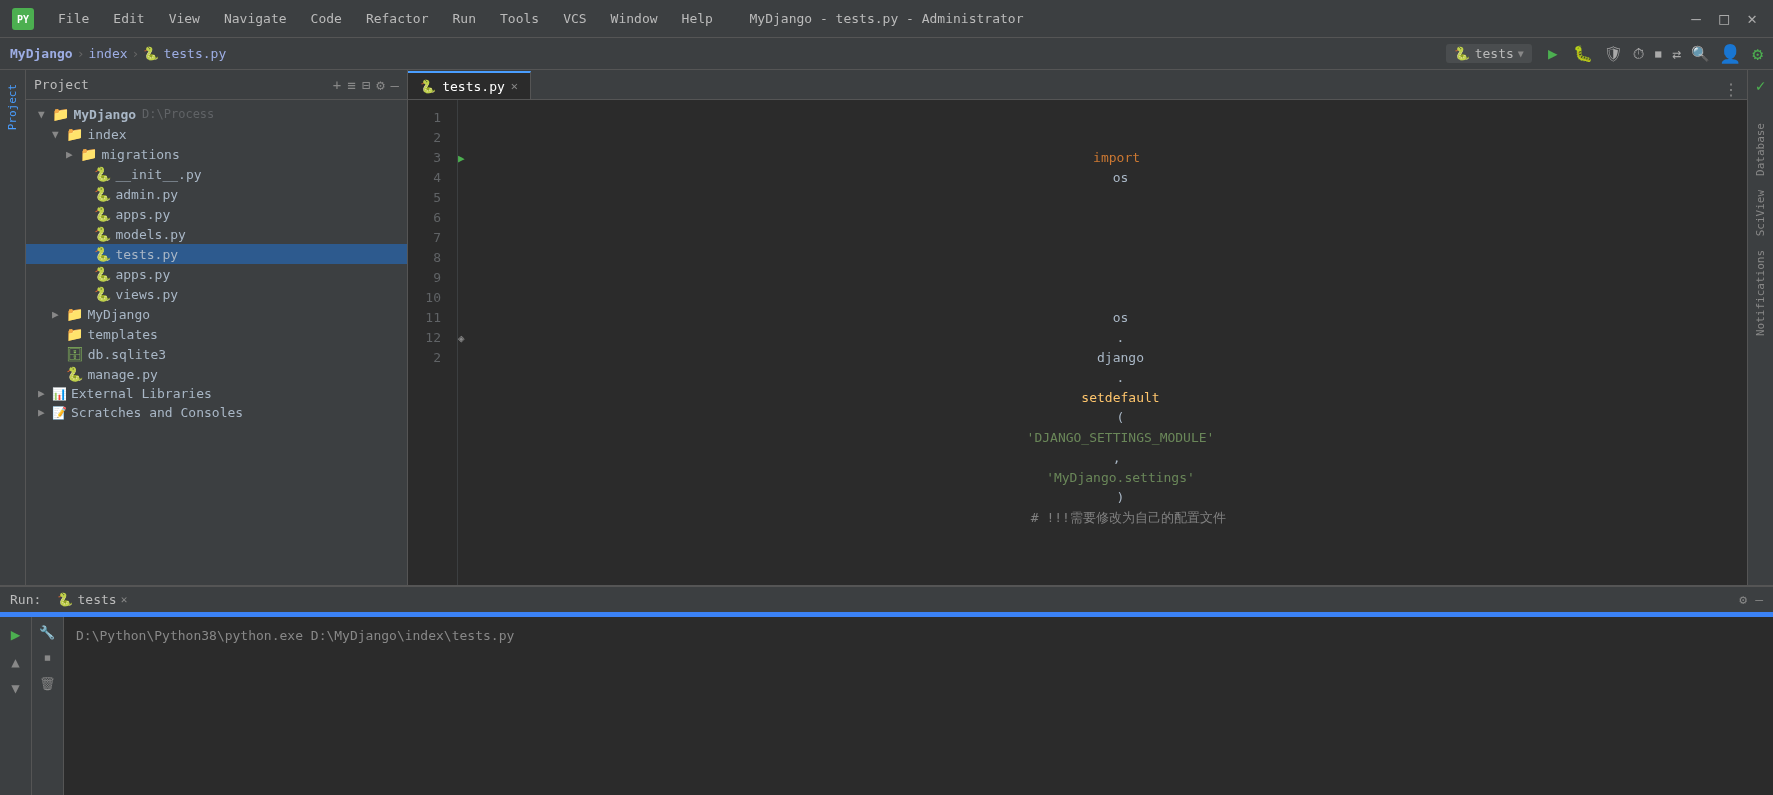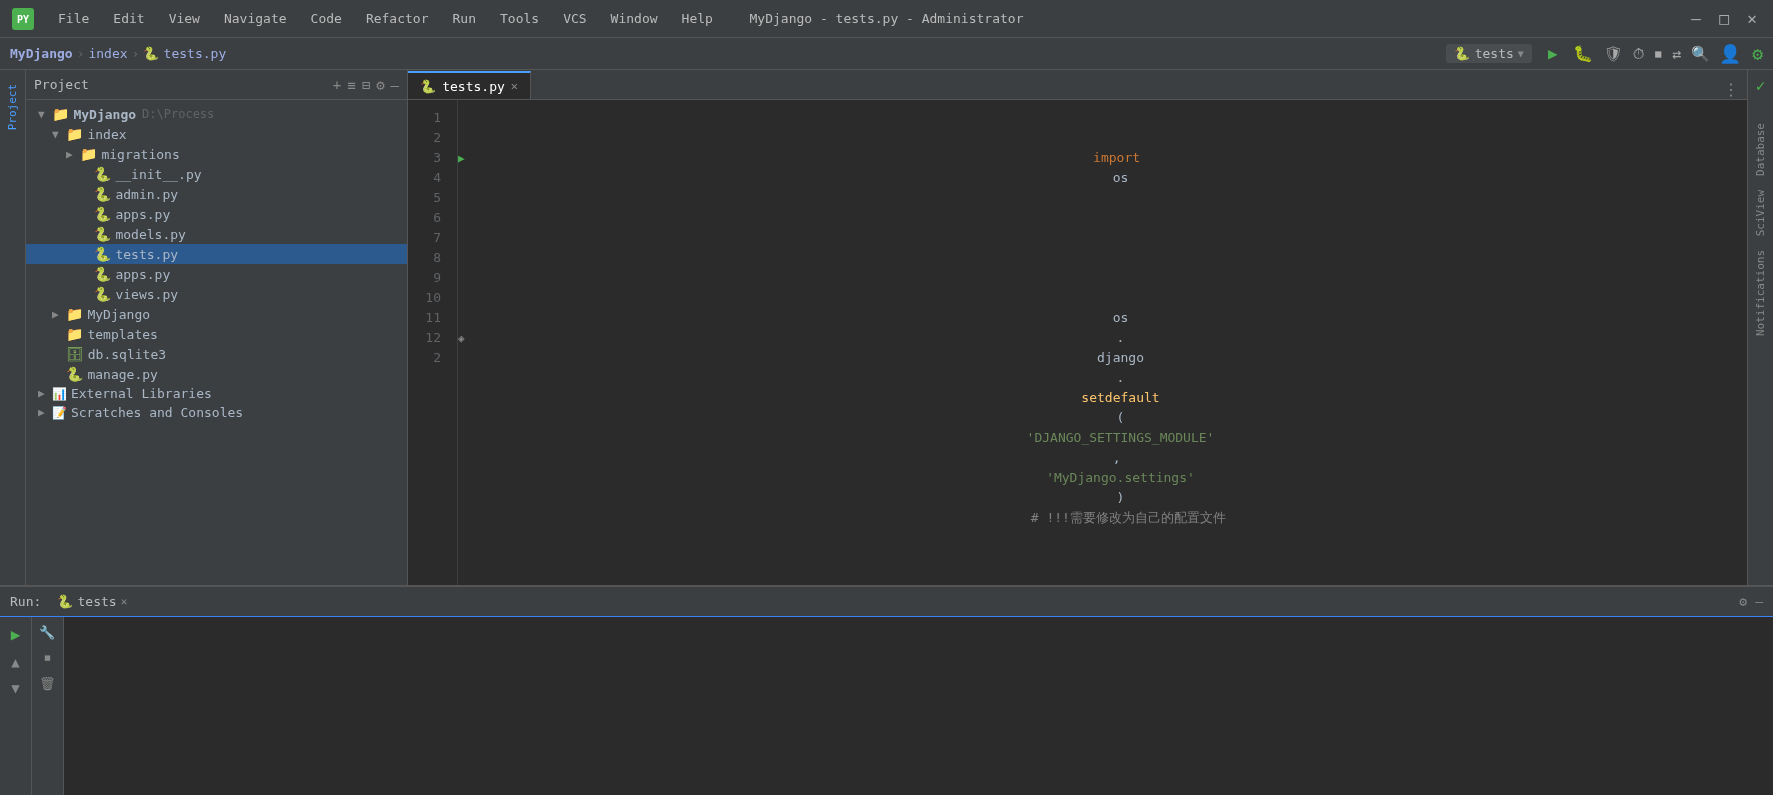--- a/index.html
+++ b/index.html
@@ -225,7 +225,7 @@
       align-items: center;
       padding: 0 10px;
       gap: 8px;
-      border-bottom: 1px solid #3b82f6;
+      border-bottom: 5px solid #3b82f6;
     }
     .run-tab {
       display: flex; align-items: center; gap: 4px;

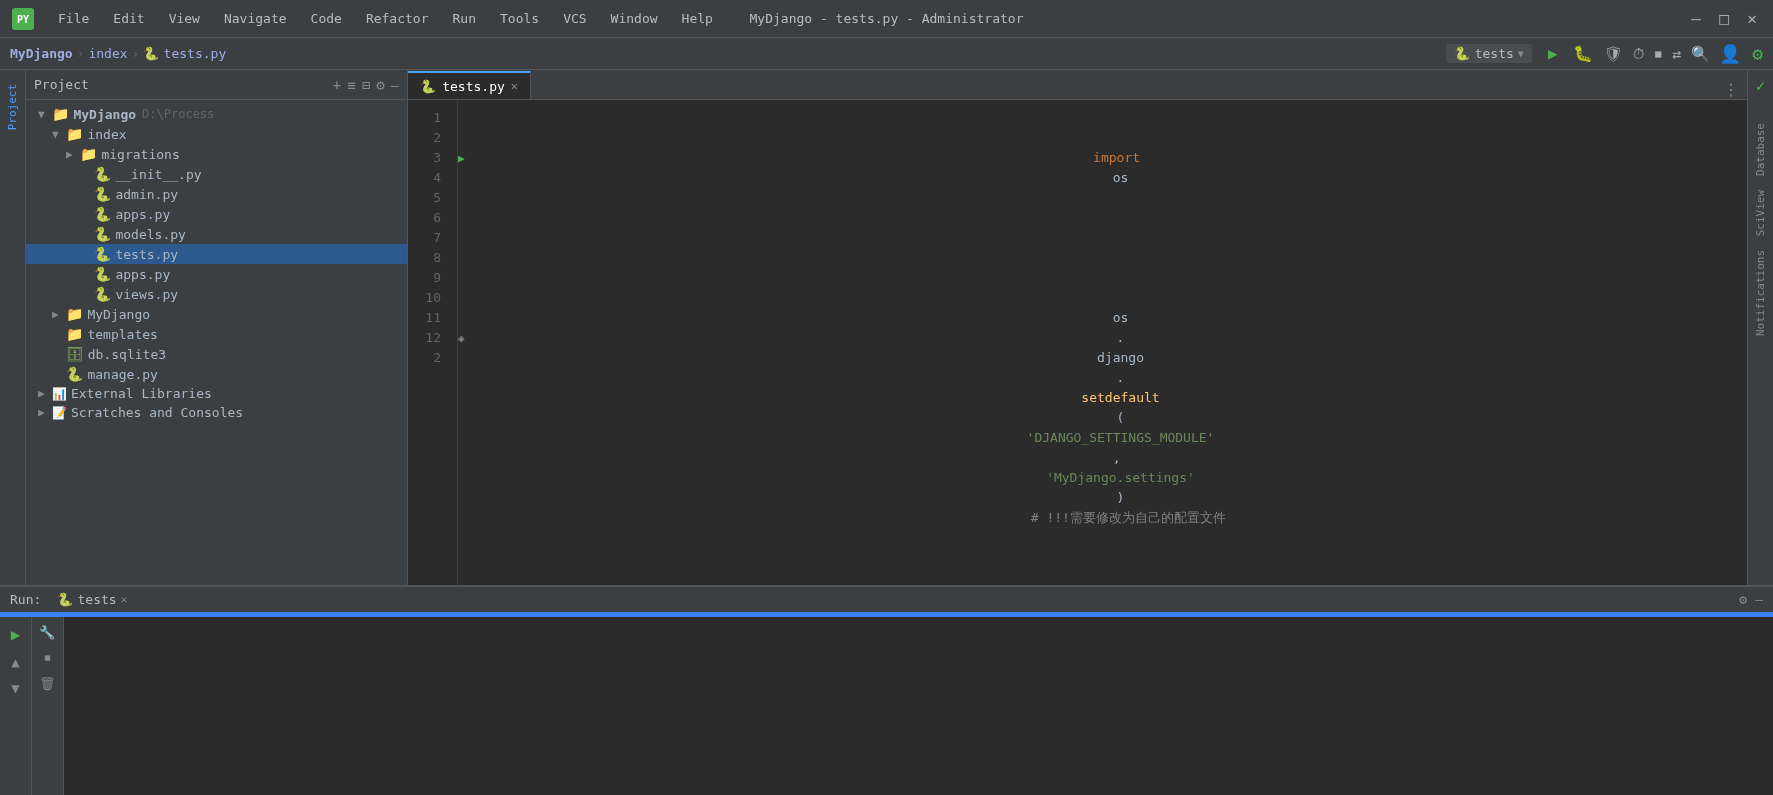--- a/index.html
+++ b/index.html
@@ -585,6 +585,7 @@
     </div>
 
     <div class="run-output">
+      <div class="output-line output-gray">D:\Python\Python38\python.exe D:\MyDjango\index\tests.py</div>
       <div class="output-line">&nbsp;</div>
     </div>
   </div>

